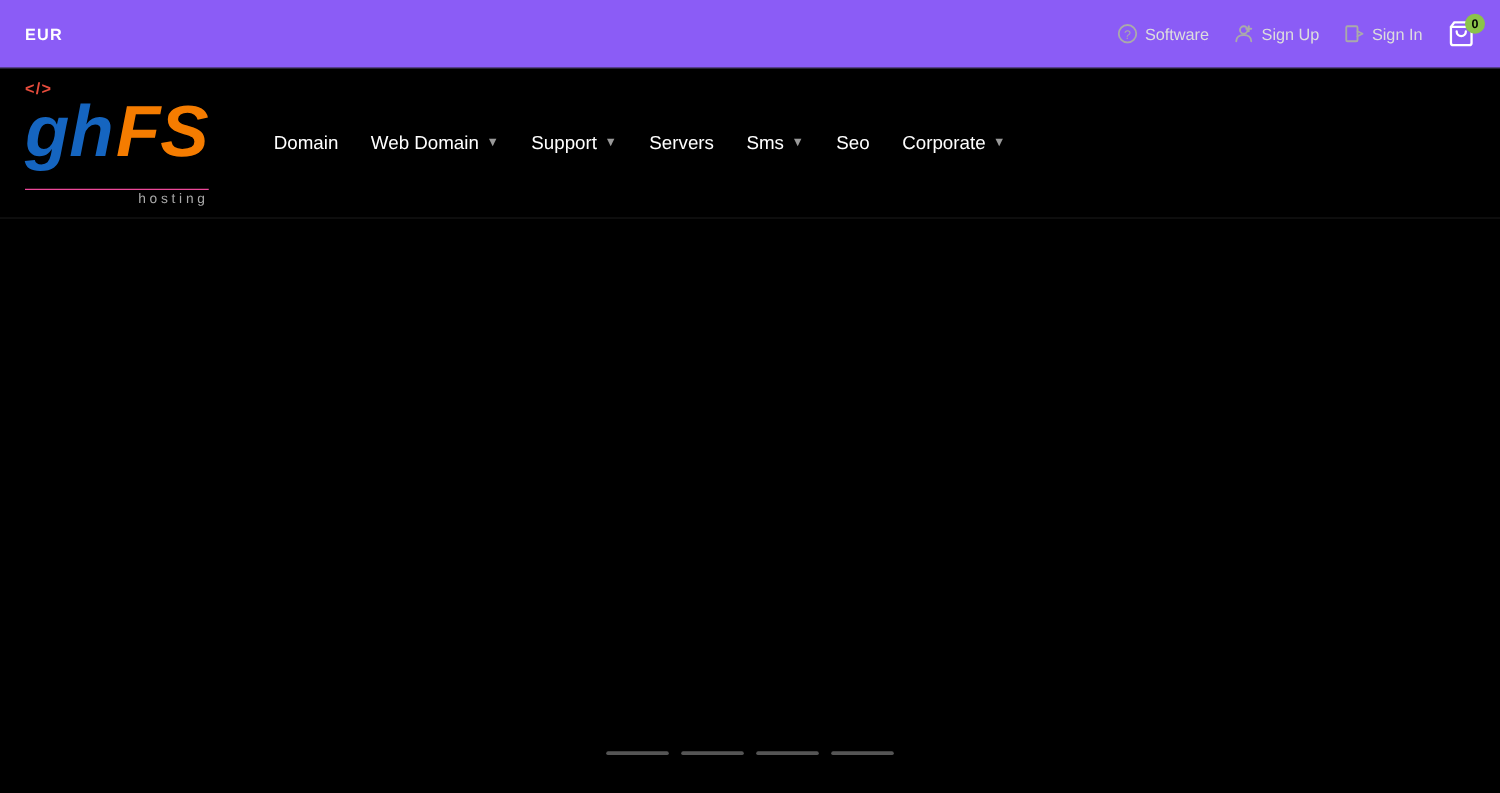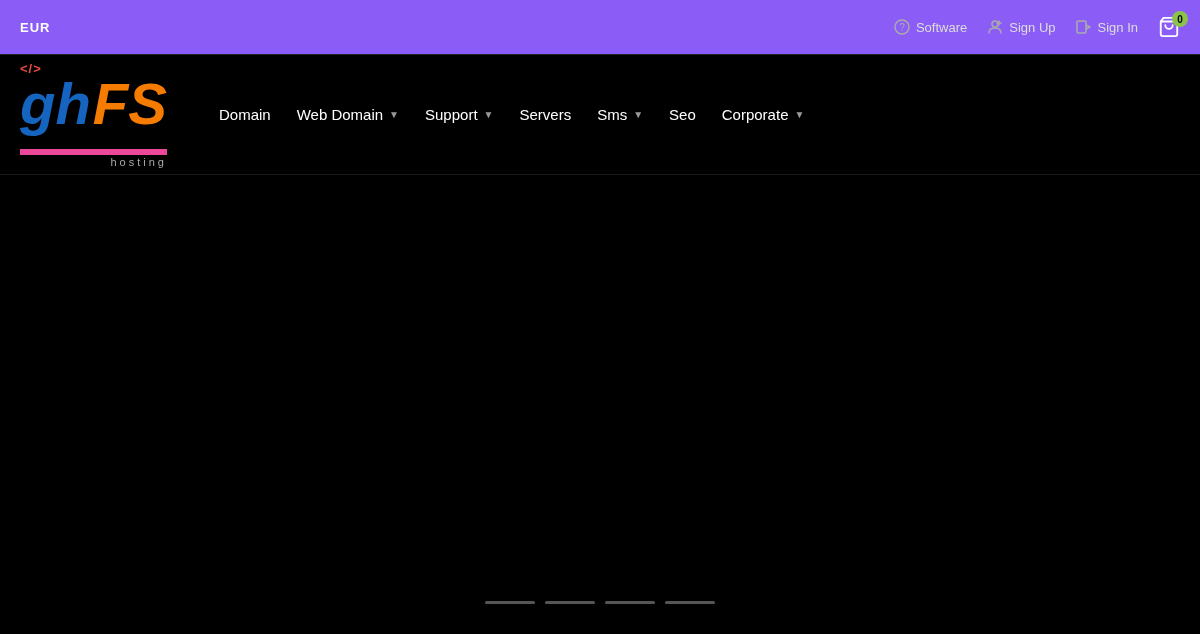--- a/index.html
+++ b/index.html
@@ -146,7 +146,7 @@
       text-align: right;
       align-self: flex-end;
       margin-top: 16px;
-      border-top: 6px solid #ec4899;
+      border-top: 1px solid #ec4899;
       width: 100%;
       text-align: right;
       padding-top: 2px;

